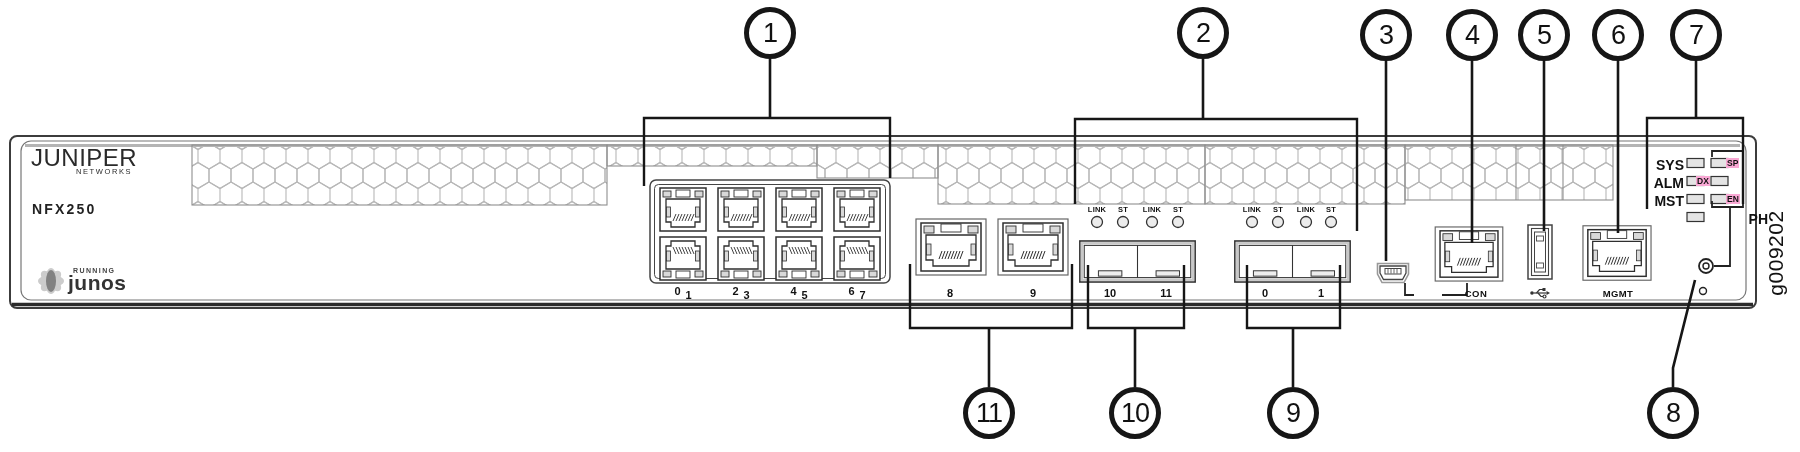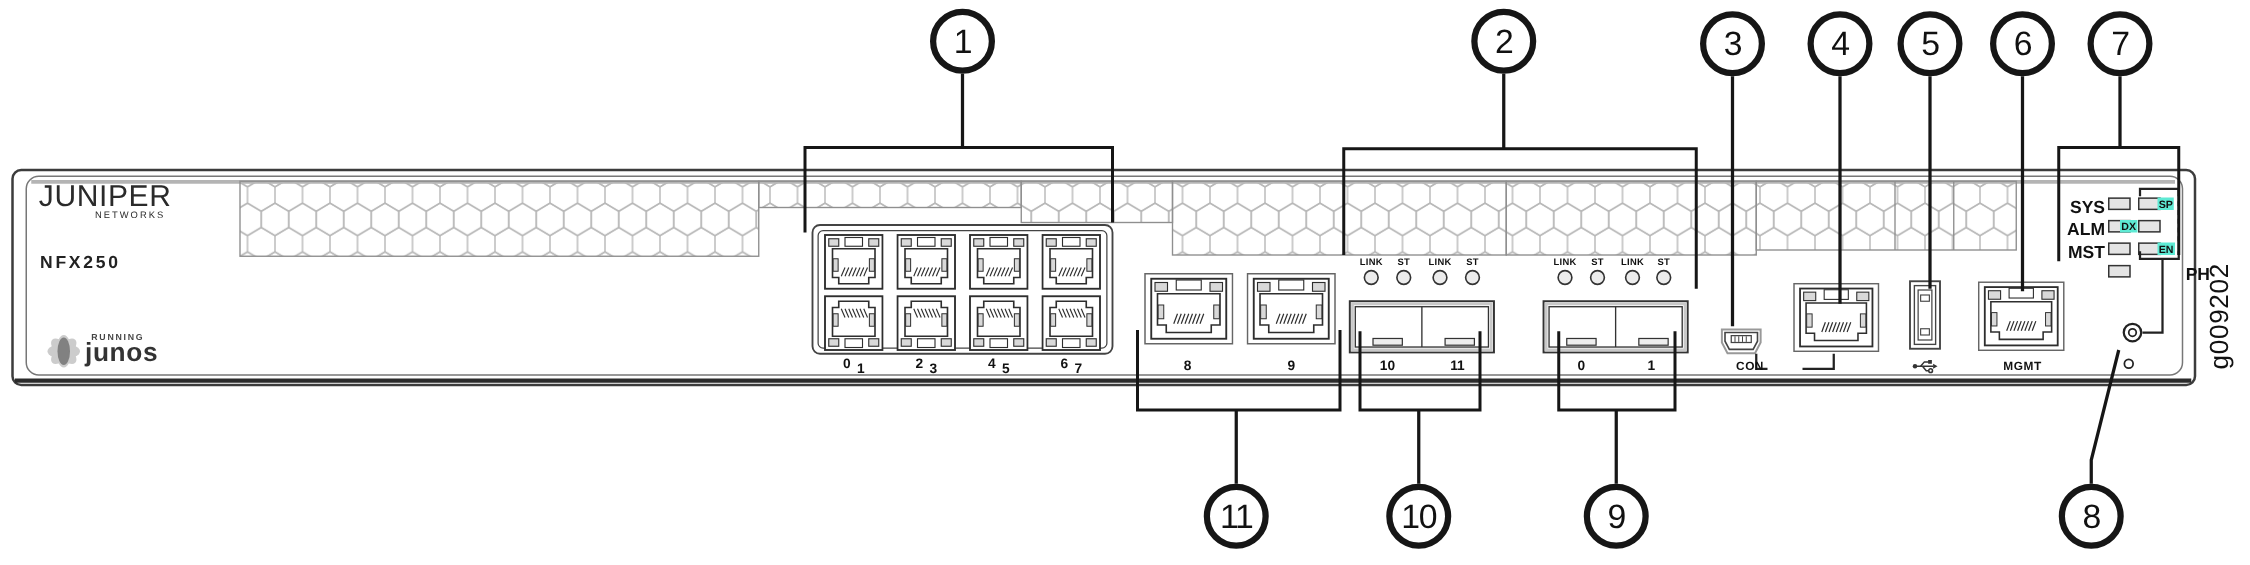--- a/index.html
+++ b/index.html
@@ -26,7 +26,7 @@
           letter-spacing:.2px;color:#111;}
   
   .stl{position:absolute;transform:translateX(-100%);font-size:14px;font-weight:700;color:#111;}
-  .str{position:absolute;font-size:8.5px;font-weight:700;color:#111;background:#5eead4;padding:0 1px;}
+  .str{position:absolute;font-size:8.5px;font-weight:700;color:#111;background:#f9a8d4;padding:0 1px;}
   .portword{position:absolute;top:288px;transform:translateX(-50%);font-size:9.5px;font-weight:700;color:#111;letter-spacing:.4px;}
   .figid{position:absolute;left:1776px;top:253px;transform:translate(-50%,-50%) rotate(-90deg);
          font-size:21px;color:#111;letter-spacing:.5px;white-space:nowrap;}

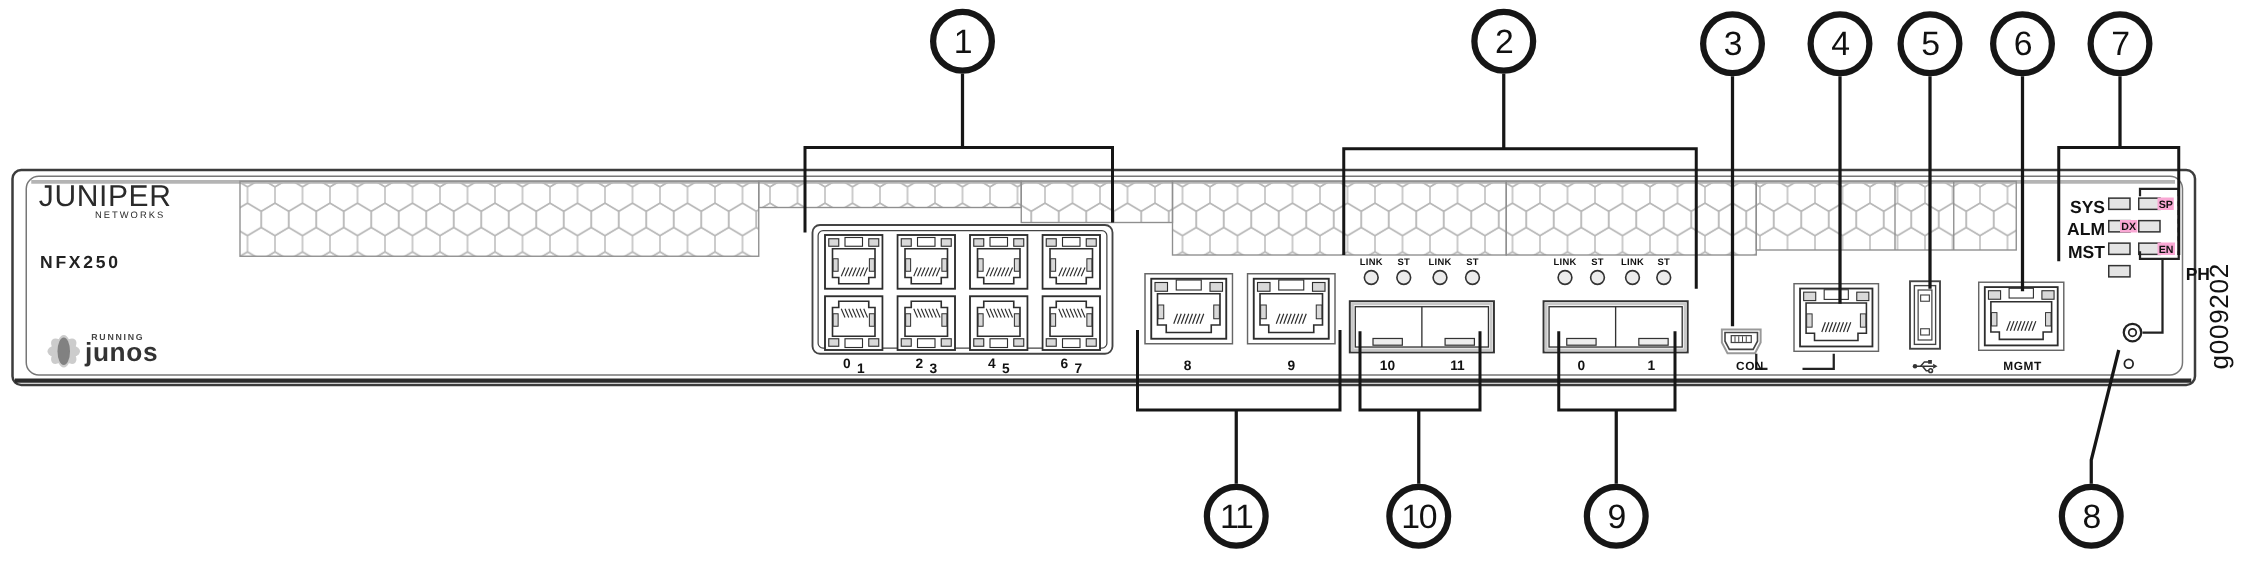--- a/index.html
+++ b/index.html
@@ -290,7 +290,7 @@
   <span class="snum" style="left:1265px">0</span>
   <span class="snum" style="left:1321px">1</span>
 
-  <span class="portword" style="left:1400px">CON</span>
+  <span class="portword" style="left:1476px">CON</span>
   <span class="portword" style="left:1618px">MGMT</span>
 
   <span class="ledlbl" style="left:1097px">LINK</span>

